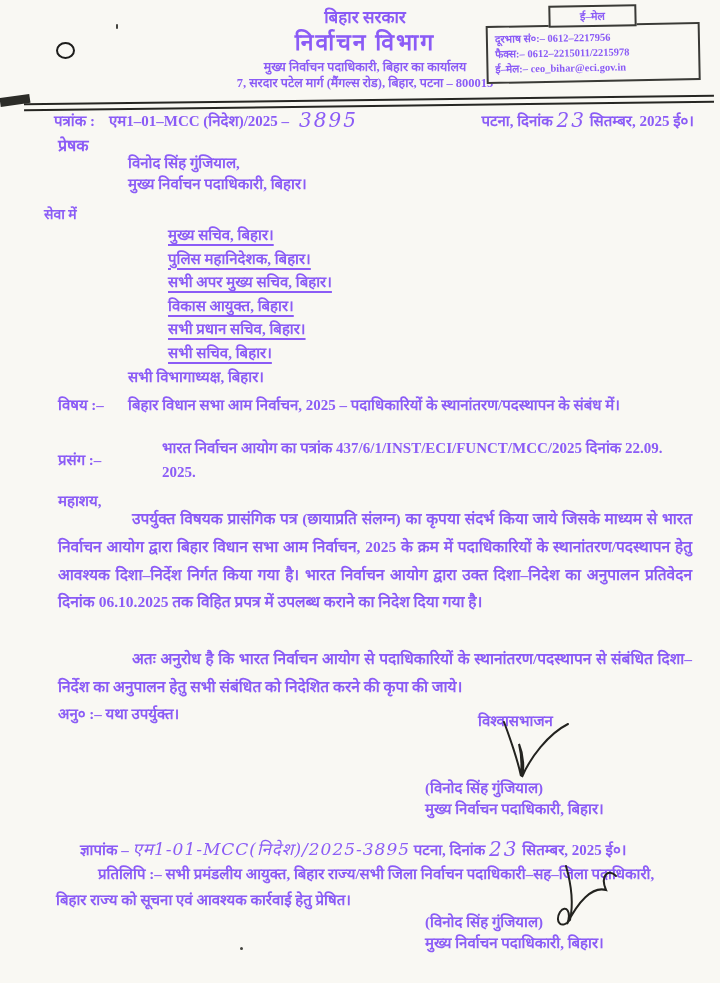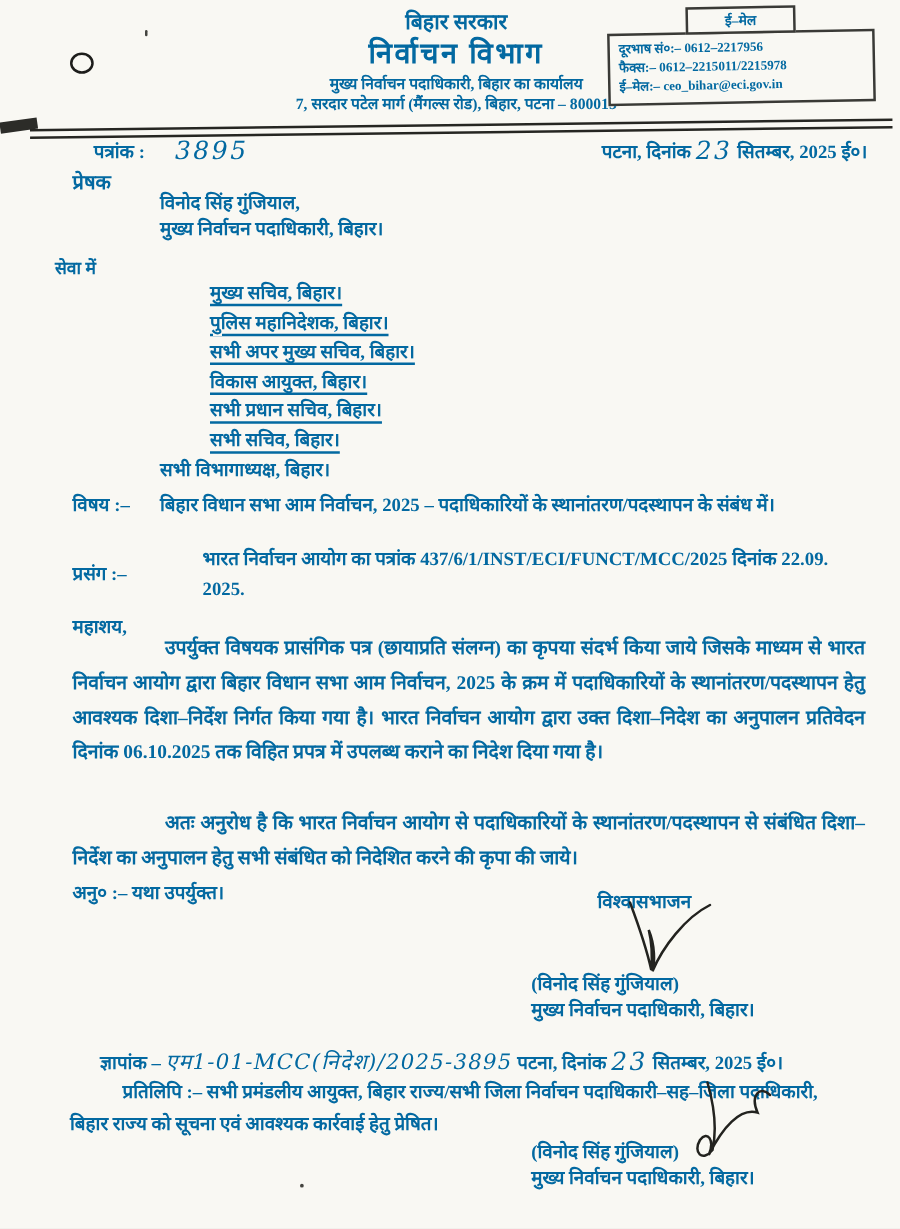--- a/index.html
+++ b/index.html
@@ -8,7 +8,7 @@
     width:720px;height:983px;
     background:#f9f8f3;
     font-family:"Liberation Serif","DejaVu Serif",serif;
-    color:#0369a1;
+    color:#8b5cf6;
     overflow:hidden;
     font-weight:bold;
   }

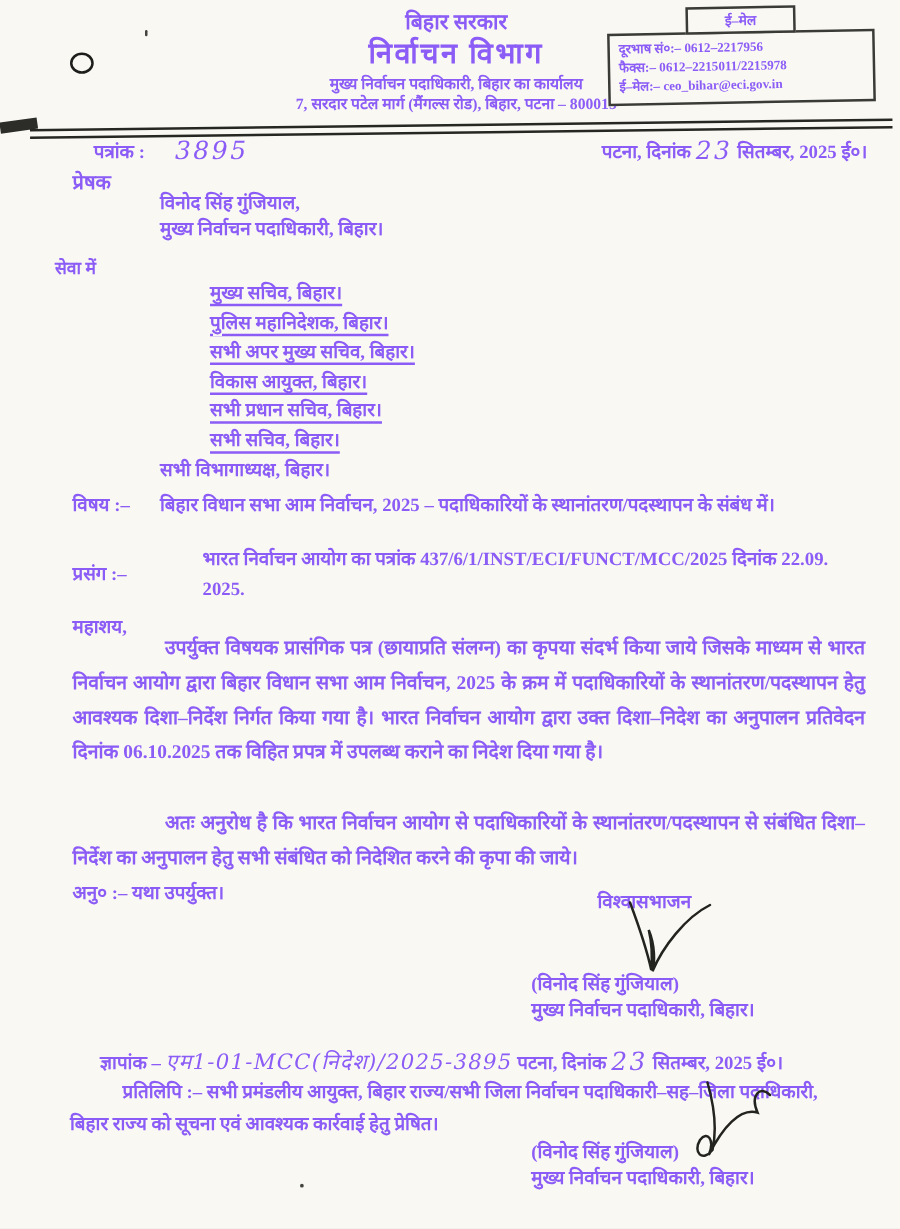--- a/index.html
+++ b/index.html
@@ -39,7 +39,7 @@
   }
   .divider-smudge{position:absolute;left:0;top:96px;width:30px;height:9px;background:#2c2c28;transform:rotate(-8deg);}
   
-  .ref-row{position:absolute;left:75px;top:107px;right:18px;display:flex;align-items:baseline;font-size:15px;}
+  .ref-row{position:absolute;left:54px;top:107px;right:18px;display:flex;align-items:baseline;font-size:15px;}
   .ref-label{margin-right:14px;}
   .hand{
     font-style:italic;font-weight:normal;letter-spacing:2px;

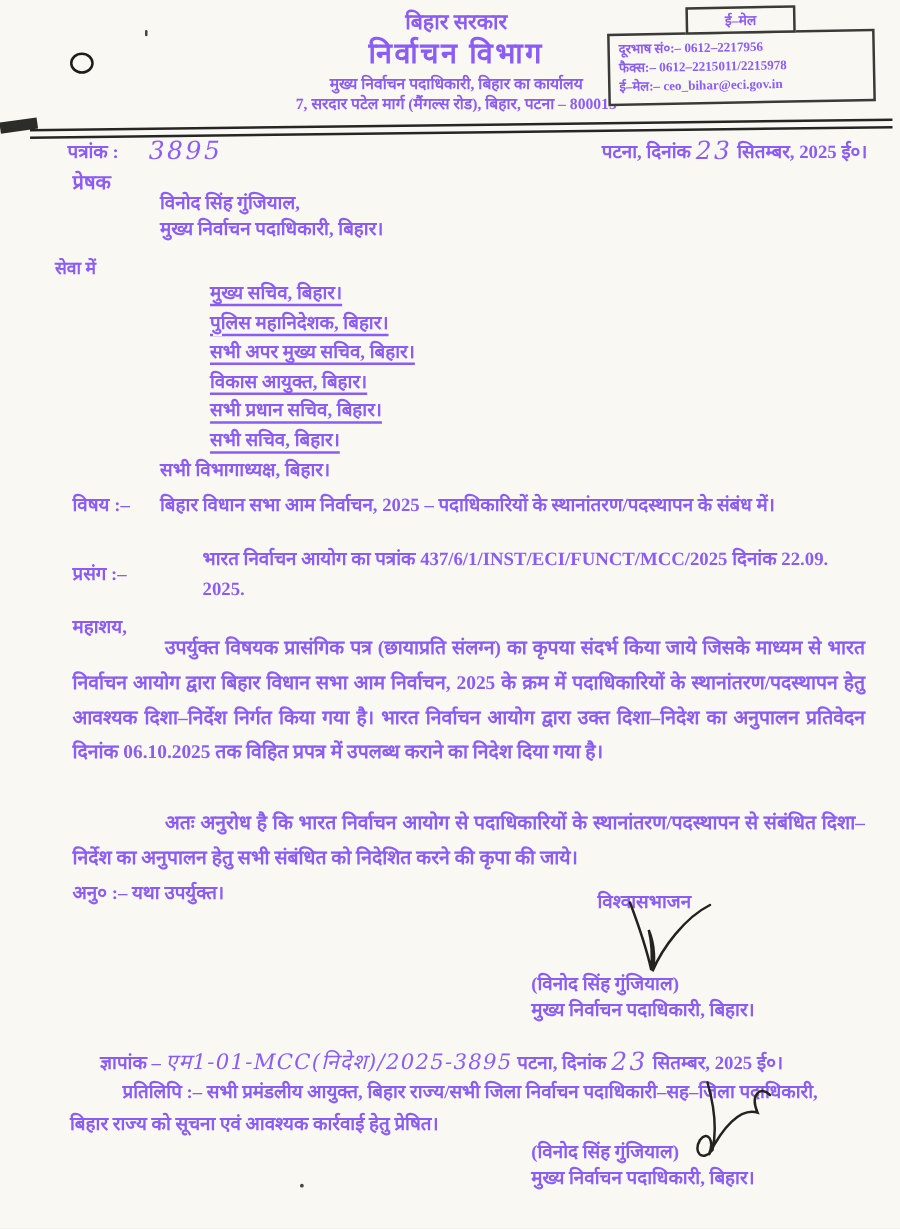--- a/index.html
+++ b/index.html
@@ -110,6 +110,7 @@
 
   <div class="ref-row">
     <span class="ref-label">पत्रांक :</span>
+    <span>एम1–01–MCC (निदेश)/2025 –</span>
     <span class="hand hand-big" style="margin-left:10px;">3895</span>
     <span class="ref-right">
       <span>पटना, दिनांक</span>

